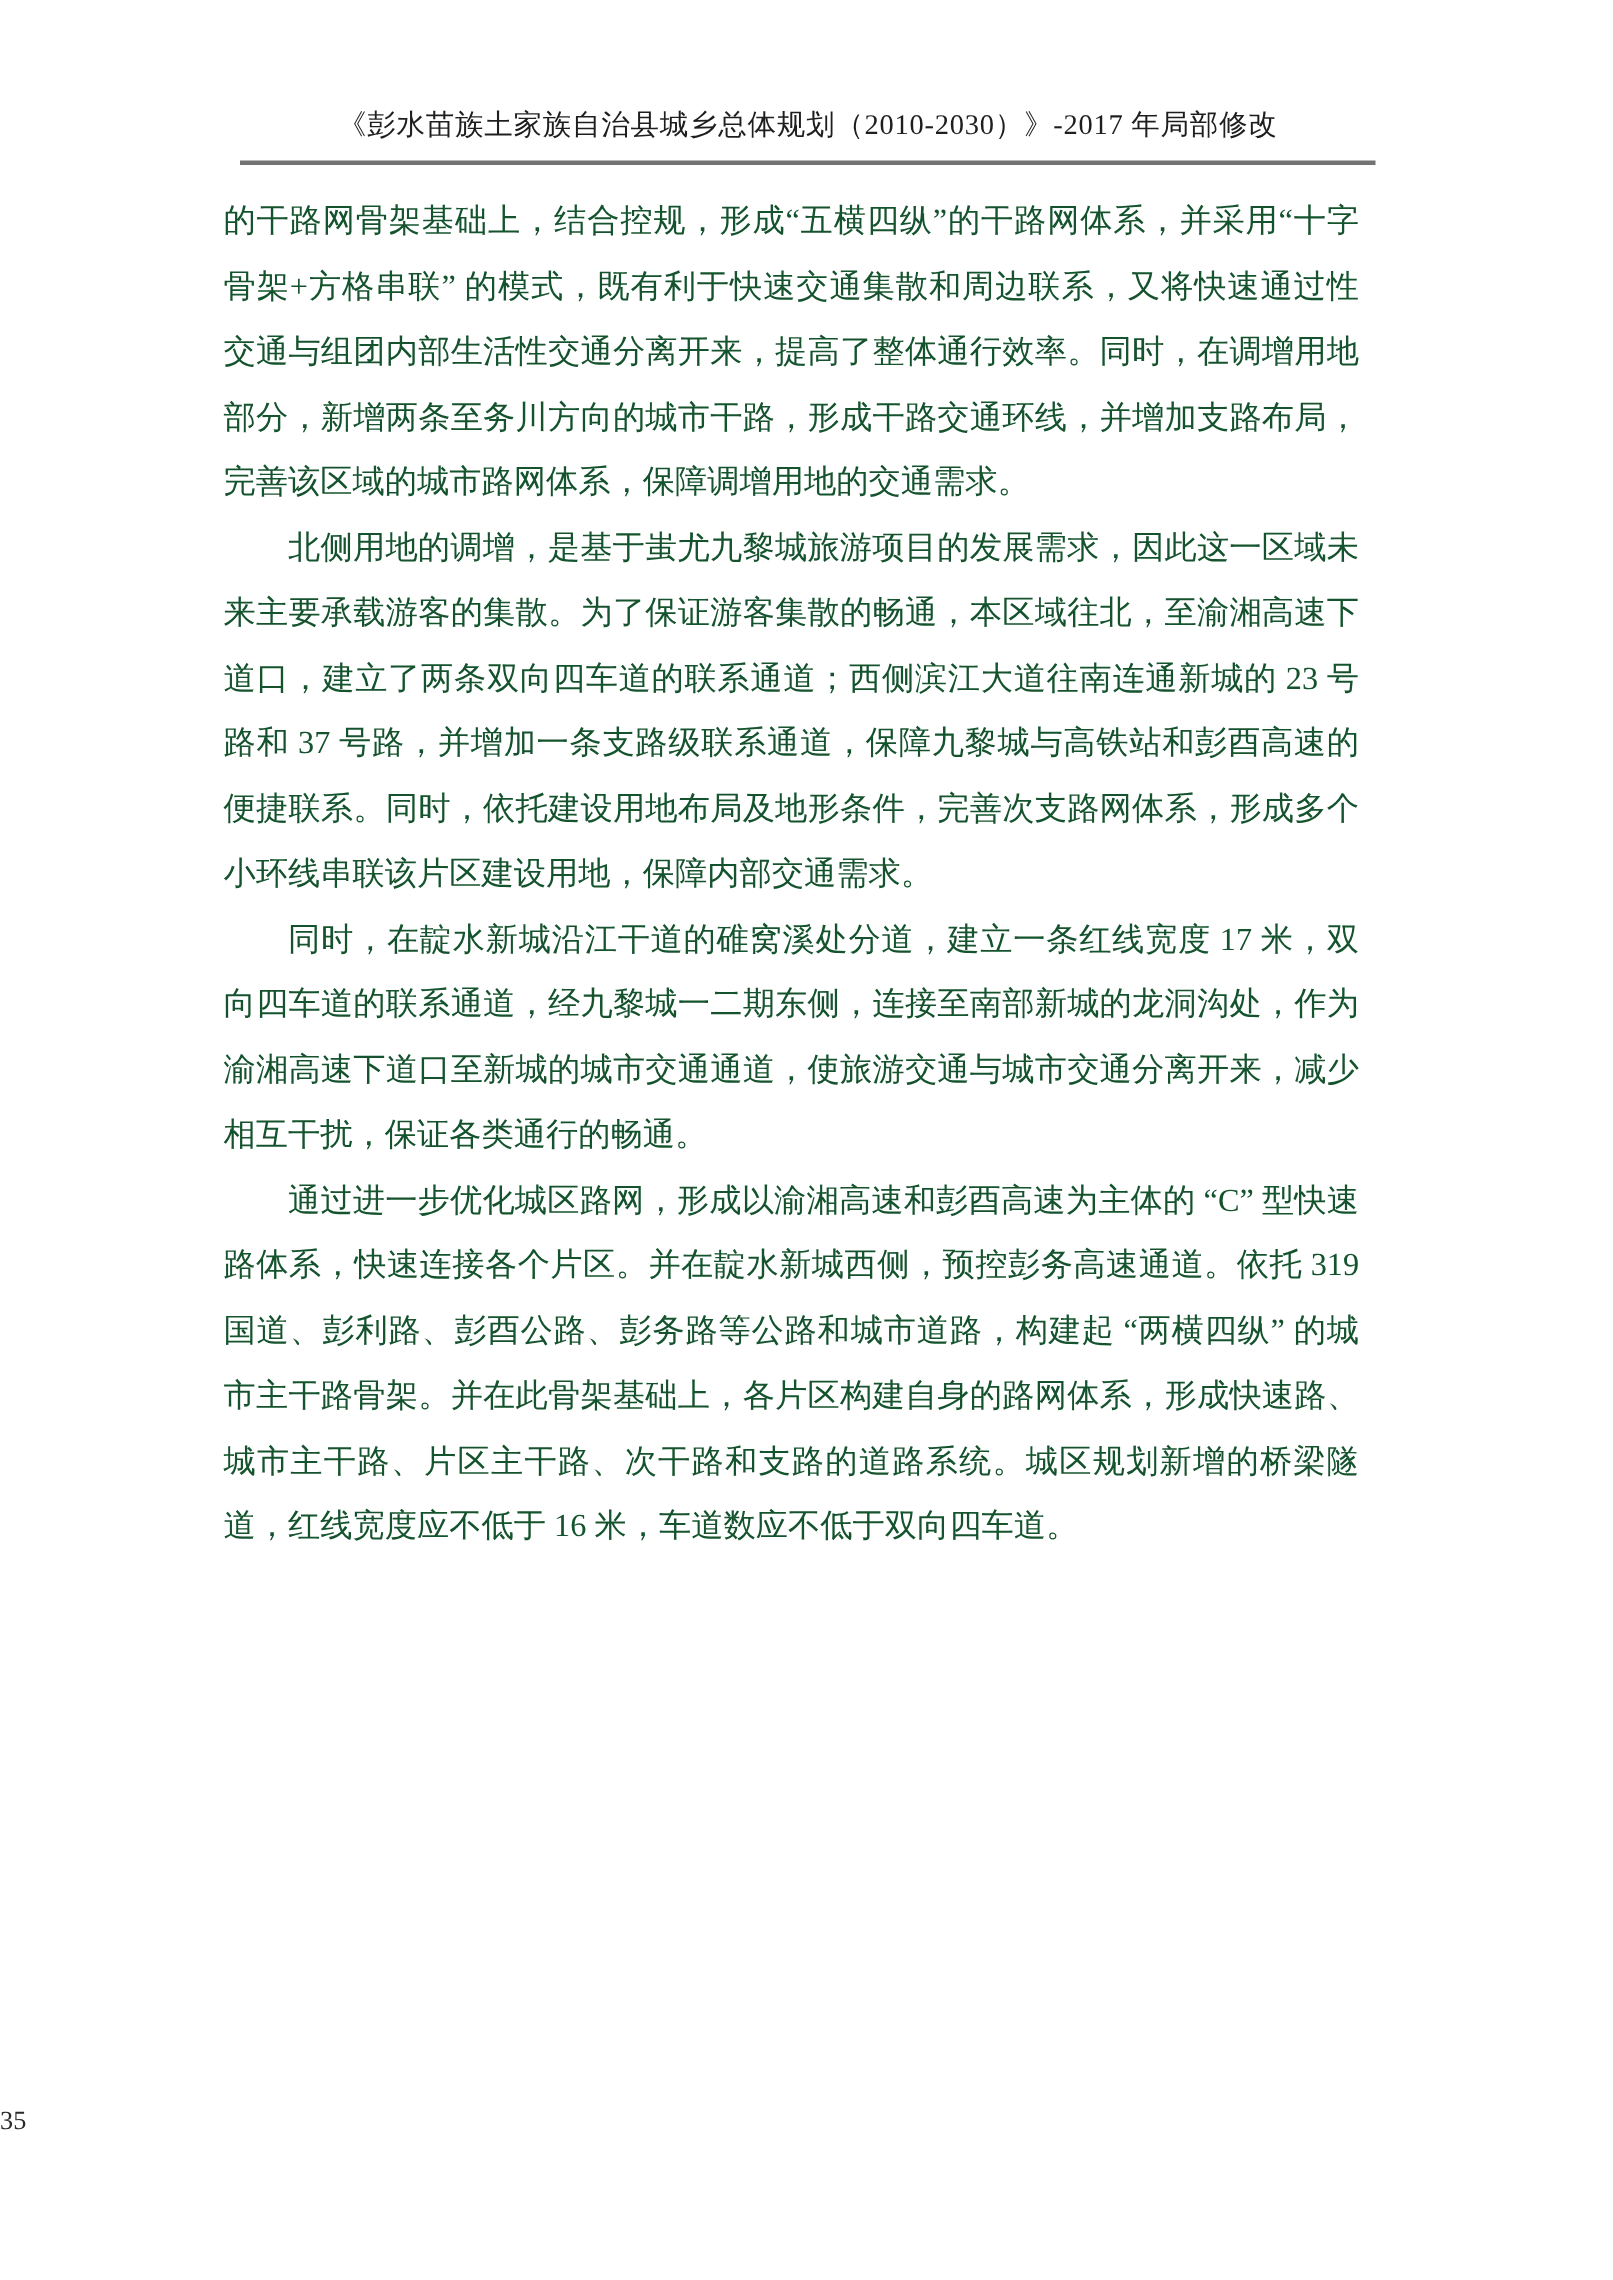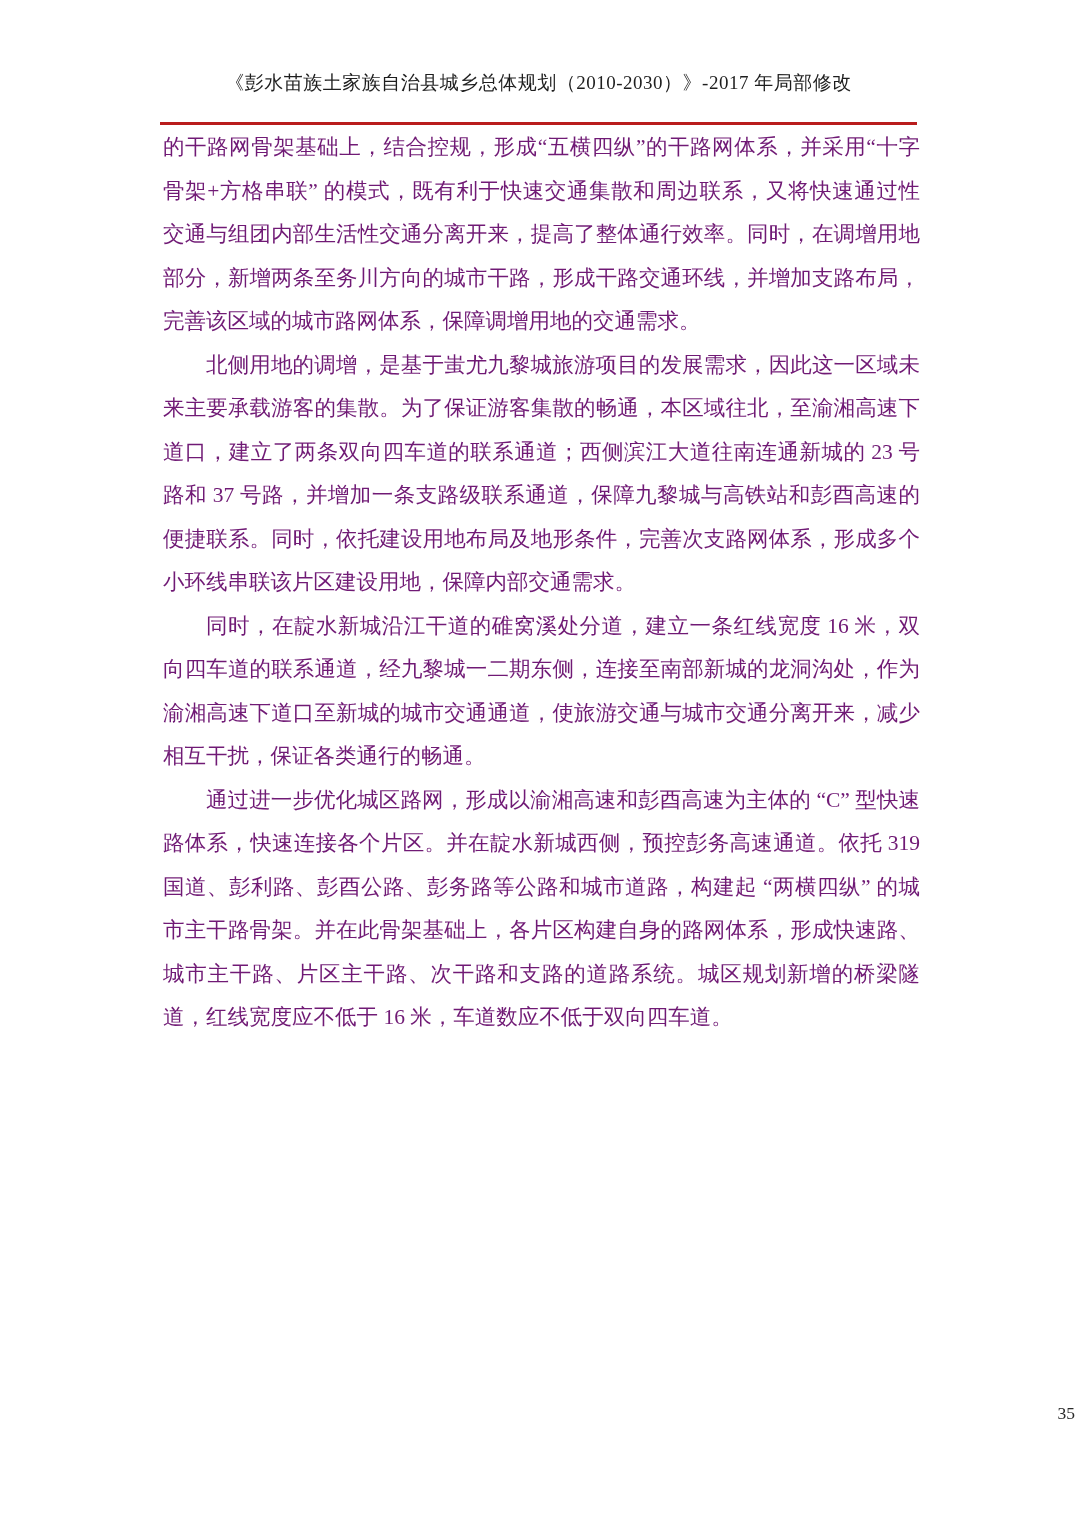--- a/index.html
+++ b/index.html
@@ -25,8 +25,8 @@
     font-size: 19px;
     letter-spacing: 0.5px;
     color: #1e1e1e;
-    padding-bottom: 26px;
-    border-bottom: 3px solid #b91c1c;
+    padding-bottom: 11px;
+    border-bottom: 3px solid #737373;
     white-space: nowrap;
   }
   .doc-body {

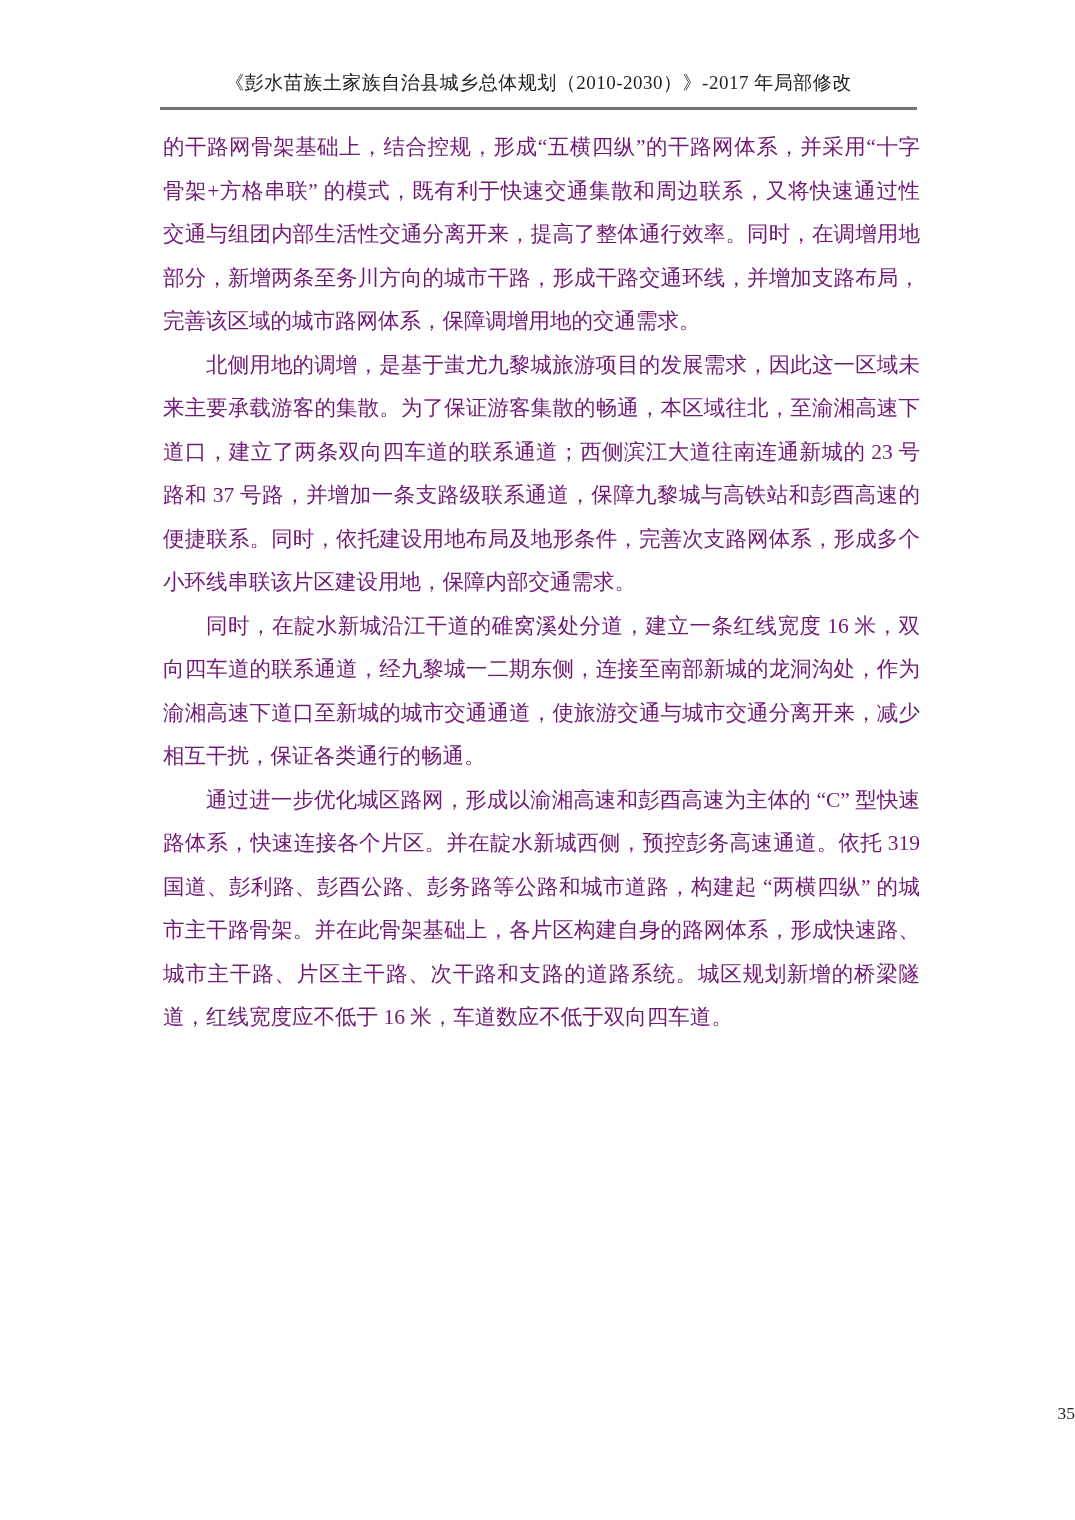--- a/index.html
+++ b/index.html
@@ -31,10 +31,10 @@
   }
   .doc-body {
     position: absolute;
-    left: 163px;
+    left: 149px;
     top: 126px;
     width: 757px;
-    color: #701a75;
+    color: #14532d;
   }
   .para {
     margin: 0;

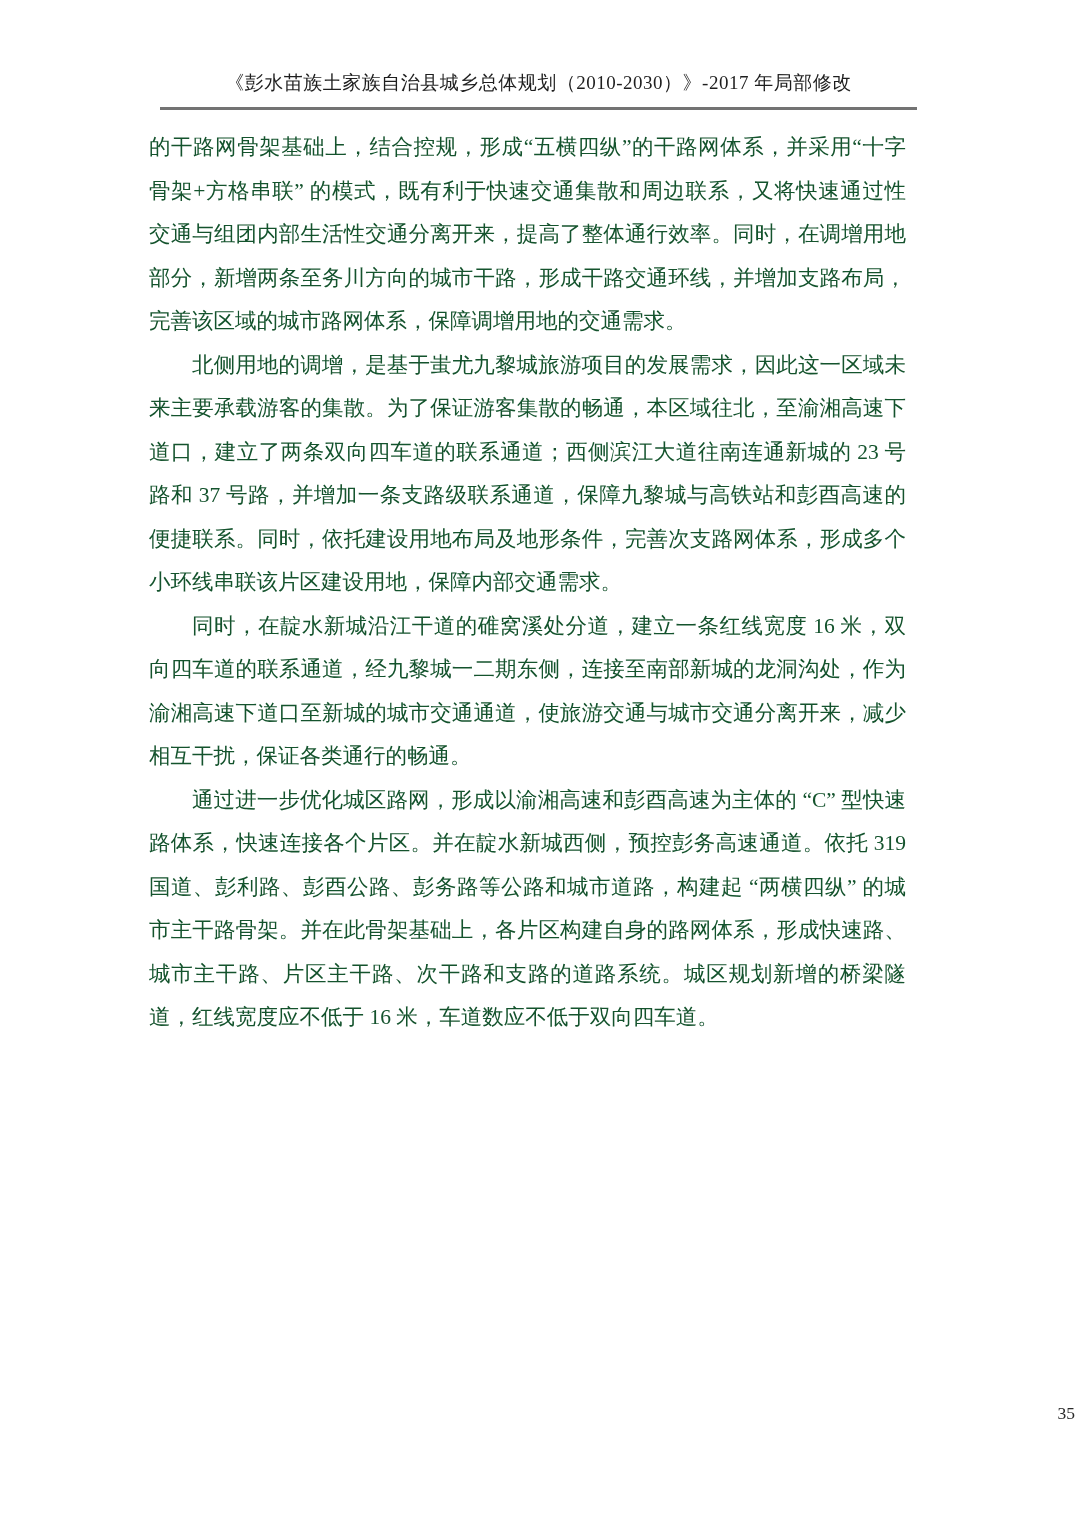--- a/index.html
+++ b/index.html
@@ -68,7 +68,7 @@
   <div class="doc-body">
     <p class="para">的干路网骨架基础上，结合控规，形成“五横四纵”的干路网体系，并采用“十字骨架+方格串联” 的模式，既有利于快速交通集散和周边联系，又将快速通过性交通与组团内部生活性交通分离开来，提高了整体通行效率。同时，在调增用地部分，新增两条至务川方向的城市干路，形成干路交通环线，并增加支路布局，完善该区域的城市路网体系，保障调增用地的交通需求。</p>
     <p class="para indent">北侧用地的调增，是基于蚩尤九黎城旅游项目的发展需求，因此这一区域未来主要承载游客的集散。为了保证游客集散的畅通，本区域往北，至渝湘高速下道口，建立了两条双向四车道的联系通道；西侧滨江大道往南连通新城的 23 号路和 37 号路，并增加一条支路级联系通道，保障九黎城与高铁站和彭酉高速的便捷联系。同时，依托建设用地布局及地形条件，完善次支路网体系，形成多个小环线串联该片区建设用地，保障内部交通需求。</p>
-    <p class="para indent">同时，在靛水新城沿江干道的碓窝溪处分道，建立一条红线宽度 16 米，双向四车道的联系通道，经九黎城一二期东侧，连接至南部新城的龙洞沟处，作为渝湘高速下道口至新城的城市交通通道，使旅游交通与城市交通分离开来，减少相互干扰，保证各类通行的畅通。</p>
+    <p class="para indent">同时，在靛水新城沿江干道的碓窝溪处分道，建立一条红线宽度 17 米，双向四车道的联系通道，经九黎城一二期东侧，连接至南部新城的龙洞沟处，作为渝湘高速下道口至新城的城市交通通道，使旅游交通与城市交通分离开来，减少相互干扰，保证各类通行的畅通。</p>
     <p class="para indent">通过进一步优化城区路网，形成以渝湘高速和彭酉高速为主体的 “C” 型快速路体系，快速连接各个片区。并在靛水新城西侧，预控彭务高速通道。依托 319 国道、彭利路、彭酉公路、彭务路等公路和城市道路，构建起 “两横四纵” 的城市主干路骨架。并在此骨架基础上，各片区构建自身的路网体系，形成快速路、城市主干路、片区主干路、次干路和支路的道路系统。城区规划新增的桥梁隧道，红线宽度应不低于 16 米，车道数应不低于双向四车道。</p>
   </div>
 

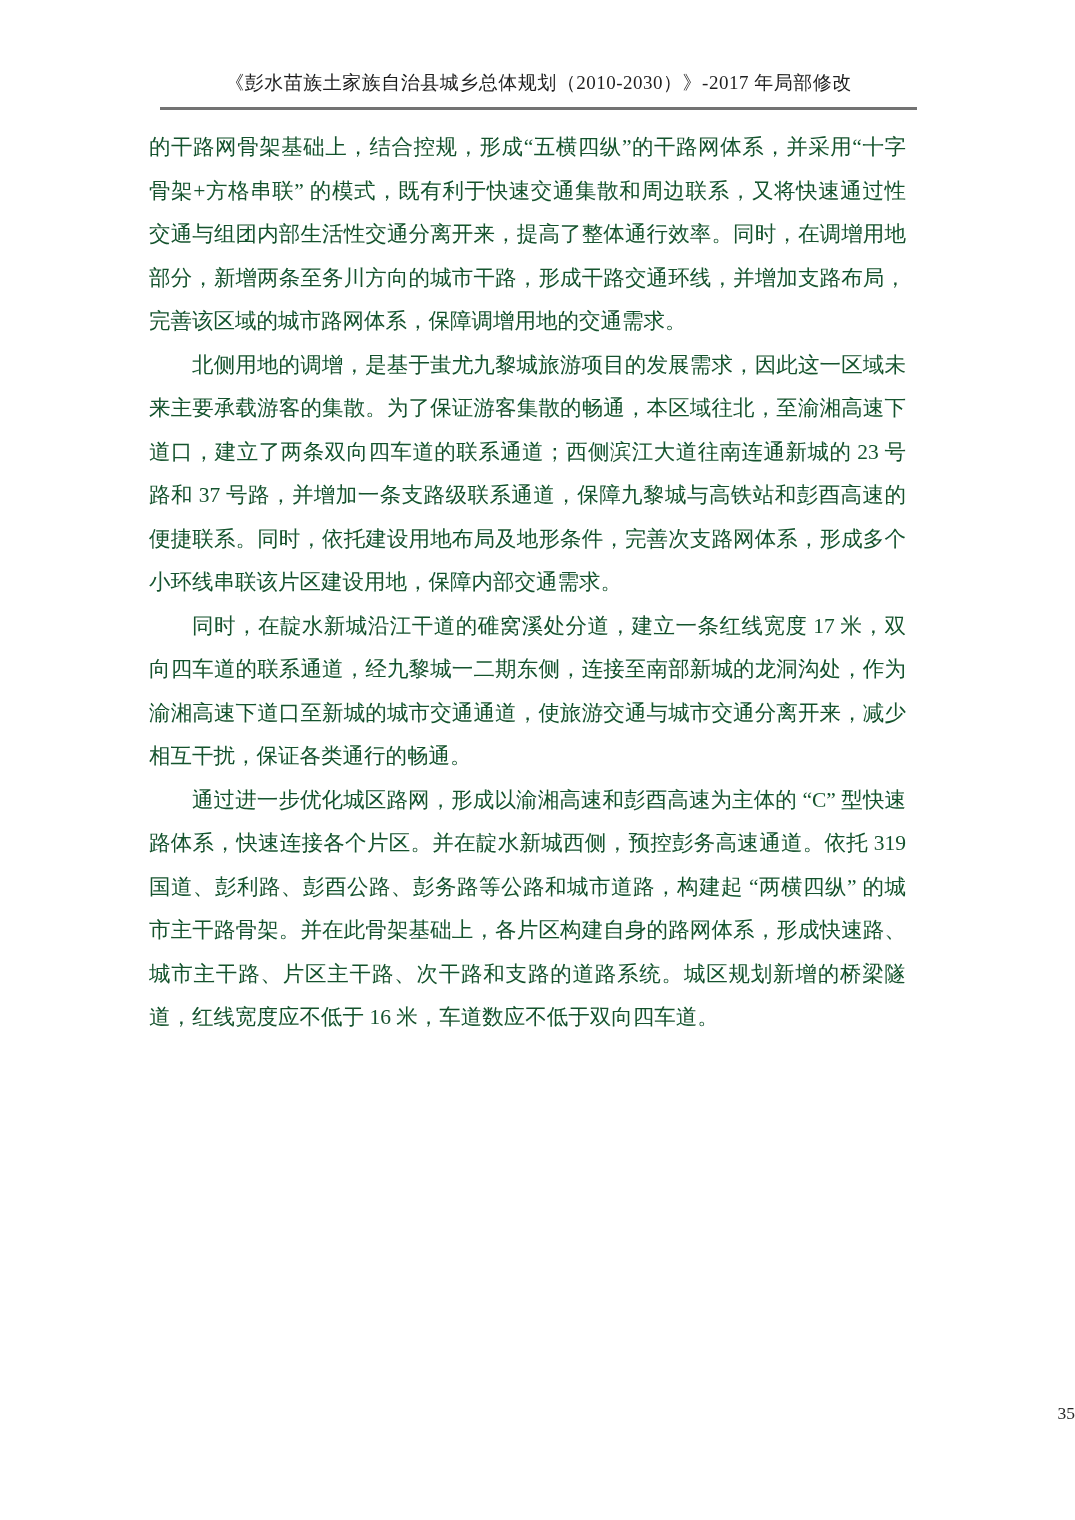--- a/index.html
+++ b/index.html
@@ -51,7 +51,7 @@
     left: 0;
     top: 1403px;
     width: 100%;
-    text-align: right;
+    text-align: left;
     font-size: 17.5px;
     color: #2a2a2a;
   }

